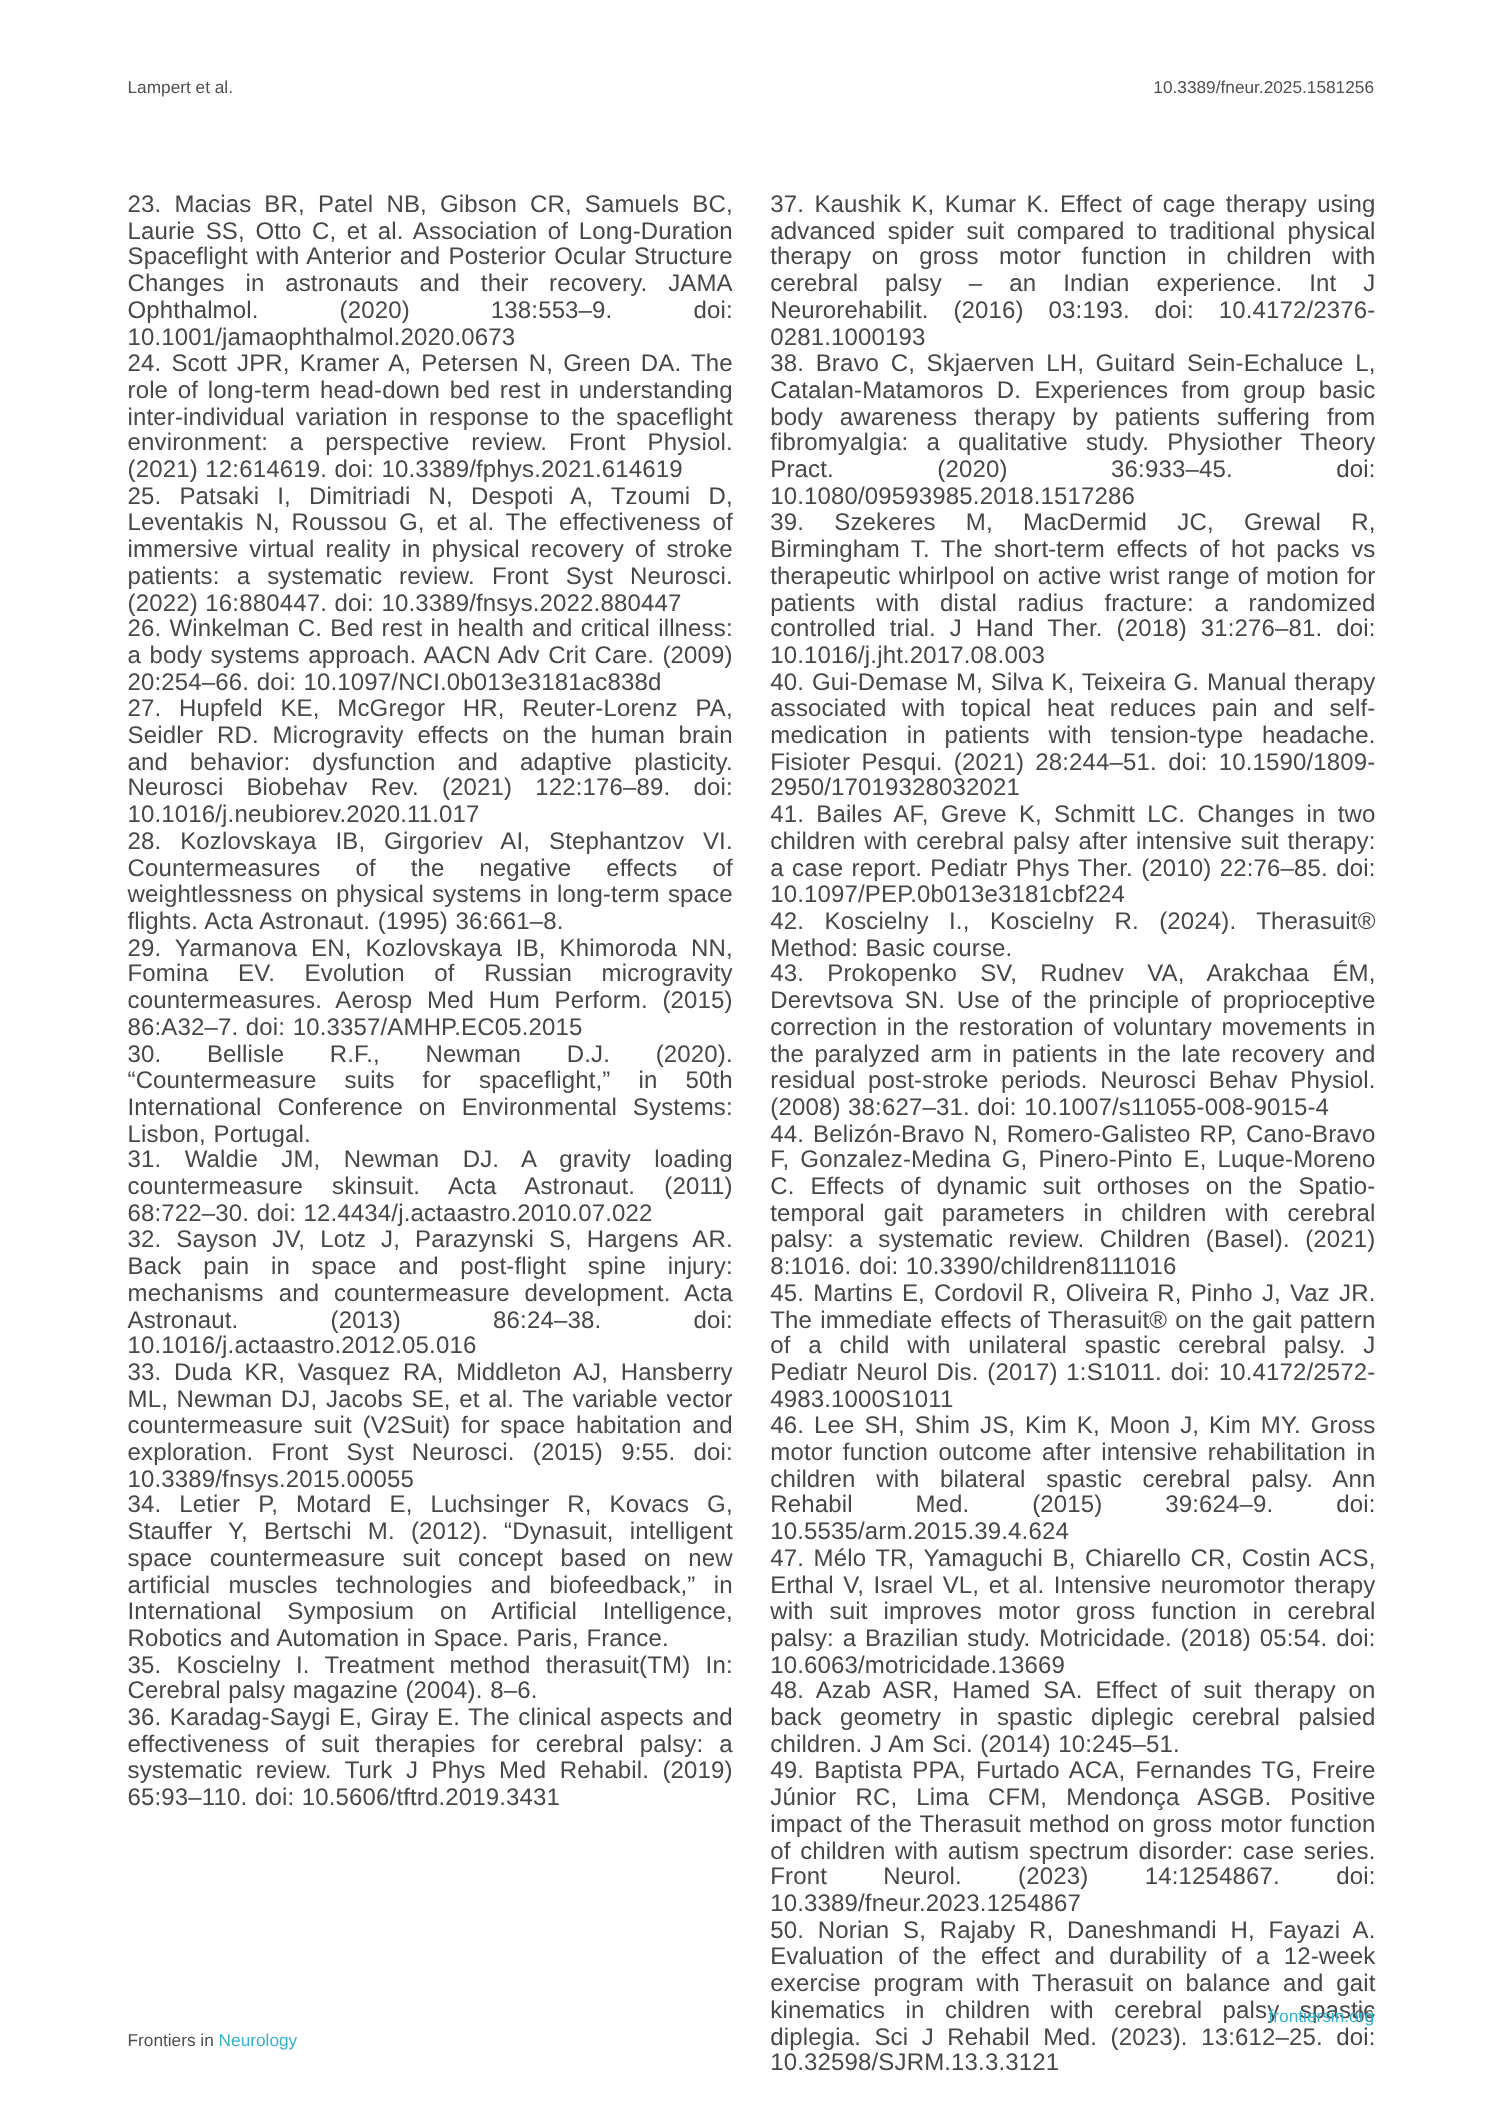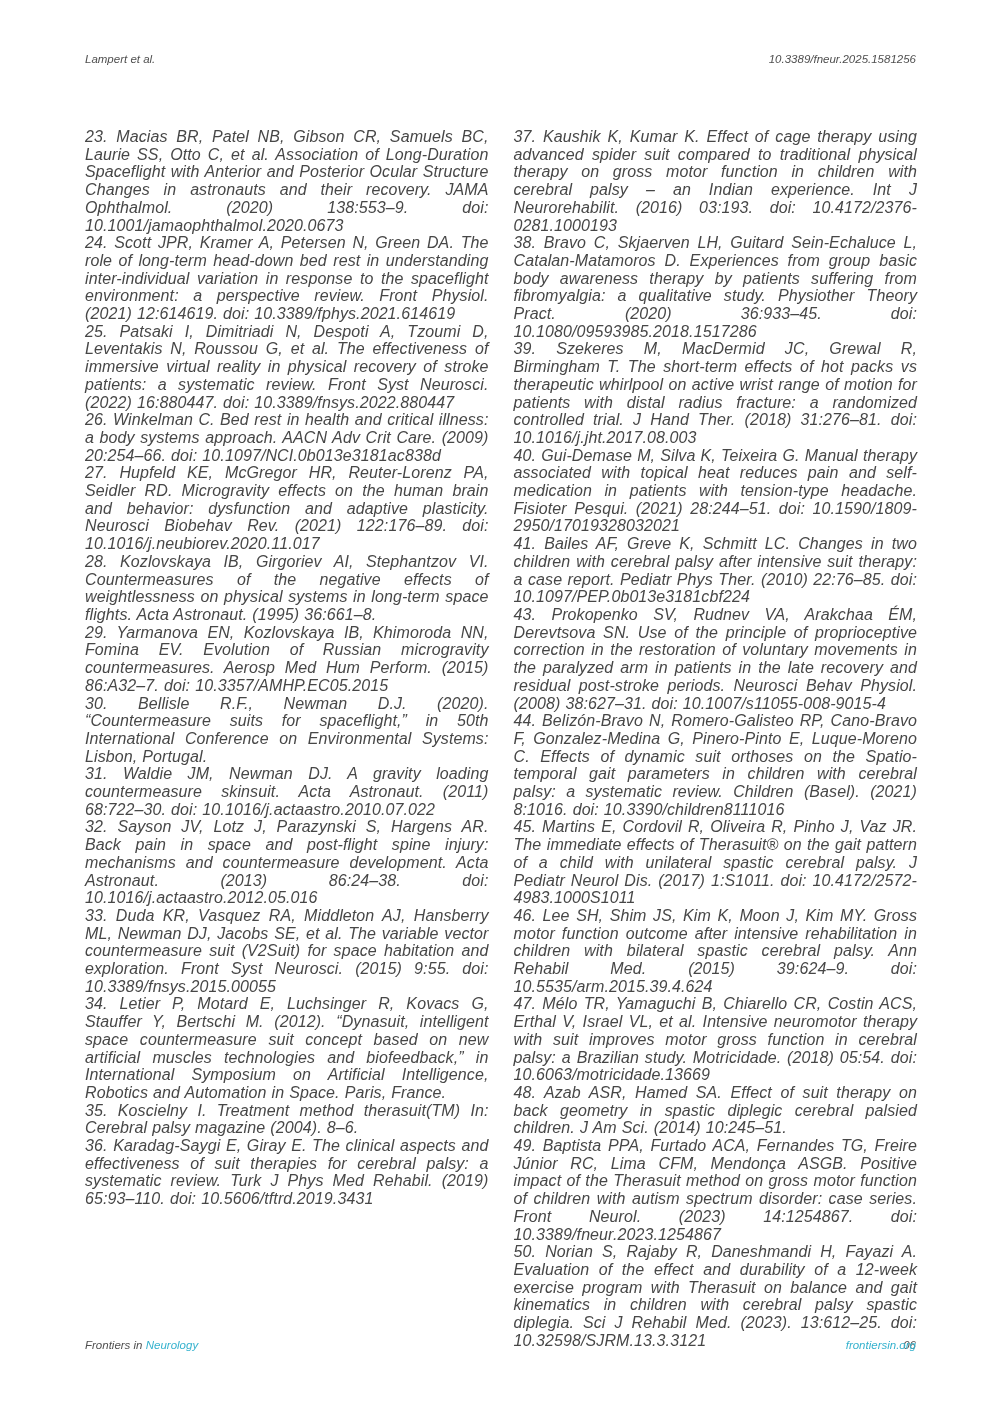--- a/index.html
+++ b/index.html
@@ -15,7 +15,6 @@
     width: 1000px; height: 1415px;
     background: #ffffff;
     overflow: hidden;
-    font-style: italic;
   }
   .header {
     position: absolute;

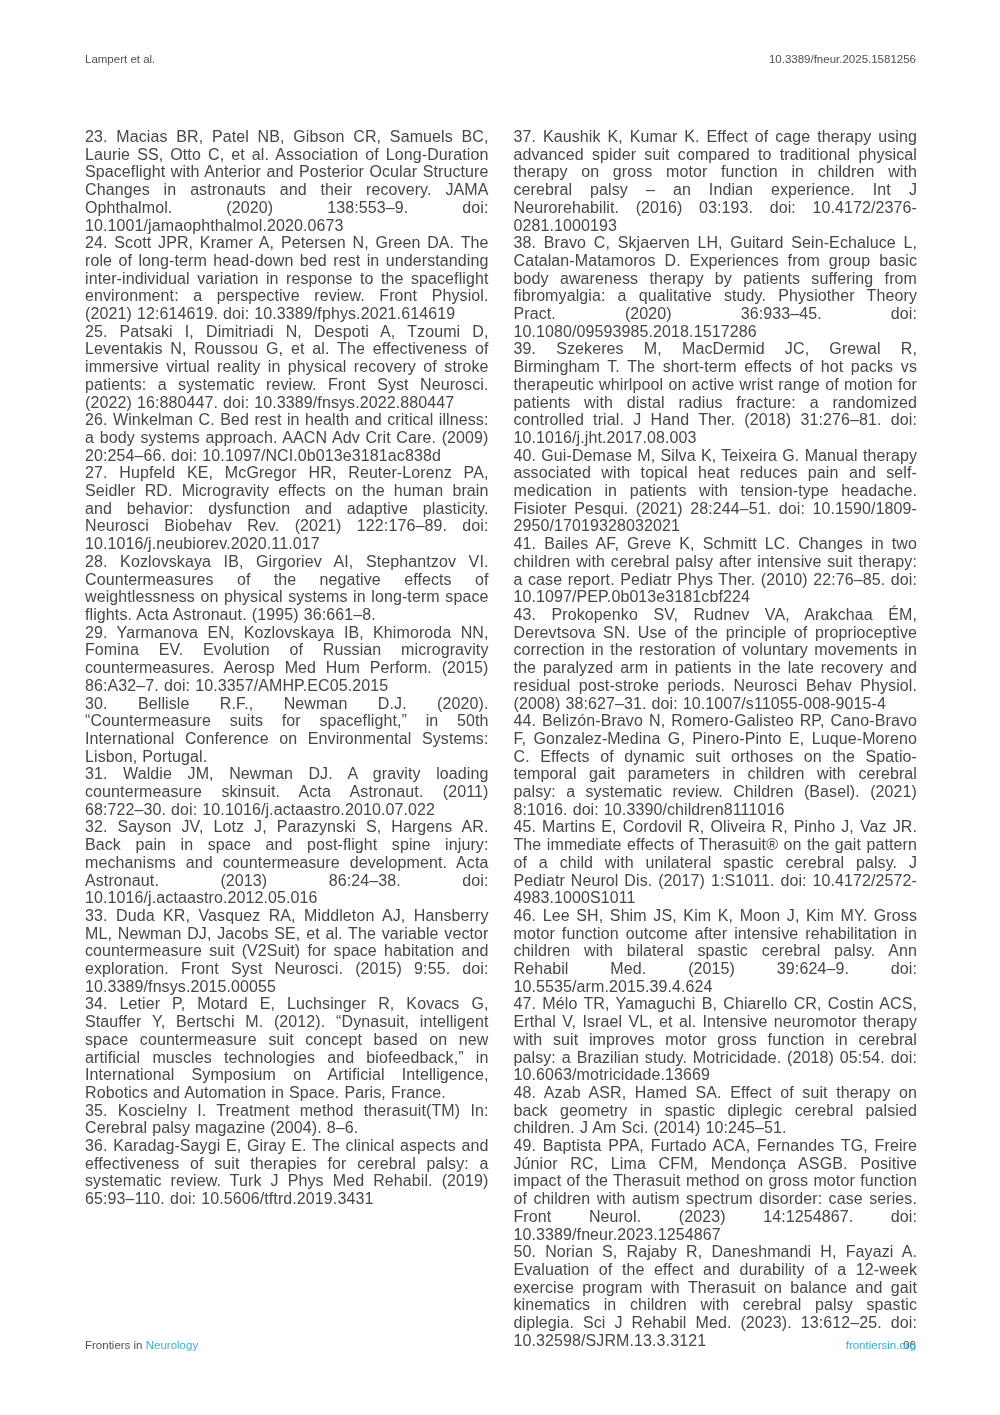--- a/index.html
+++ b/index.html
@@ -86,6 +86,7 @@
         <p class="ref">39. Szekeres M, MacDermid JC, Grewal R, Birmingham T. The short-term effects of hot packs vs therapeutic whirlpool on active wrist range of motion for patients with distal radius fracture: a randomized controlled trial. J Hand Ther. (2018) 31:276–81. doi: 10.1016/j.jht.2017.08.003</p>
         <p class="ref">40. Gui-Demase M, Silva K, Teixeira G. Manual therapy associated with topical heat reduces pain and self-medication in patients with tension-type headache. Fisioter Pesqui. (2021) 28:244–51. doi: 10.1590/1809-2950/17019328032021</p>
         <p class="ref">41. Bailes AF, Greve K, Schmitt LC. Changes in two children with cerebral palsy after intensive suit therapy: a case report. Pediatr Phys Ther. (2010) 22:76–85. doi: 10.1097/PEP.0b013e3181cbf224</p>
+        <p class="ref">42. Koscielny I., Koscielny R. (2024). Therasuit® Method: Basic course.</p>
         <p class="ref">43. Prokopenko SV, Rudnev VA, Arakchaa ÉM, Derevtsova SN. Use of the principle of proprioceptive correction in the restoration of voluntary movements in the paralyzed arm in patients in the late recovery and residual post-stroke periods. Neurosci Behav Physiol. (2008) 38:627–31. doi: 10.1007/s11055-008-9015-4</p>
         <p class="ref">44. Belizón-Bravo N, Romero-Galisteo RP, Cano-Bravo F, Gonzalez-Medina G, Pinero-Pinto E, Luque-Moreno C. Effects of dynamic suit orthoses on the Spatio- temporal gait parameters in children with cerebral palsy: a systematic review. Children (Basel). (2021) 8:1016. doi: 10.3390/children8111016</p>
         <p class="ref">45. Martins E, Cordovil R, Oliveira R, Pinho J, Vaz JR. The immediate effects of Therasuit® on the gait pattern of a child with unilateral spastic cerebral palsy. J Pediatr Neurol Dis. (2017) 1:S1011. doi: 10.4172/2572-4983.1000S1011</p>

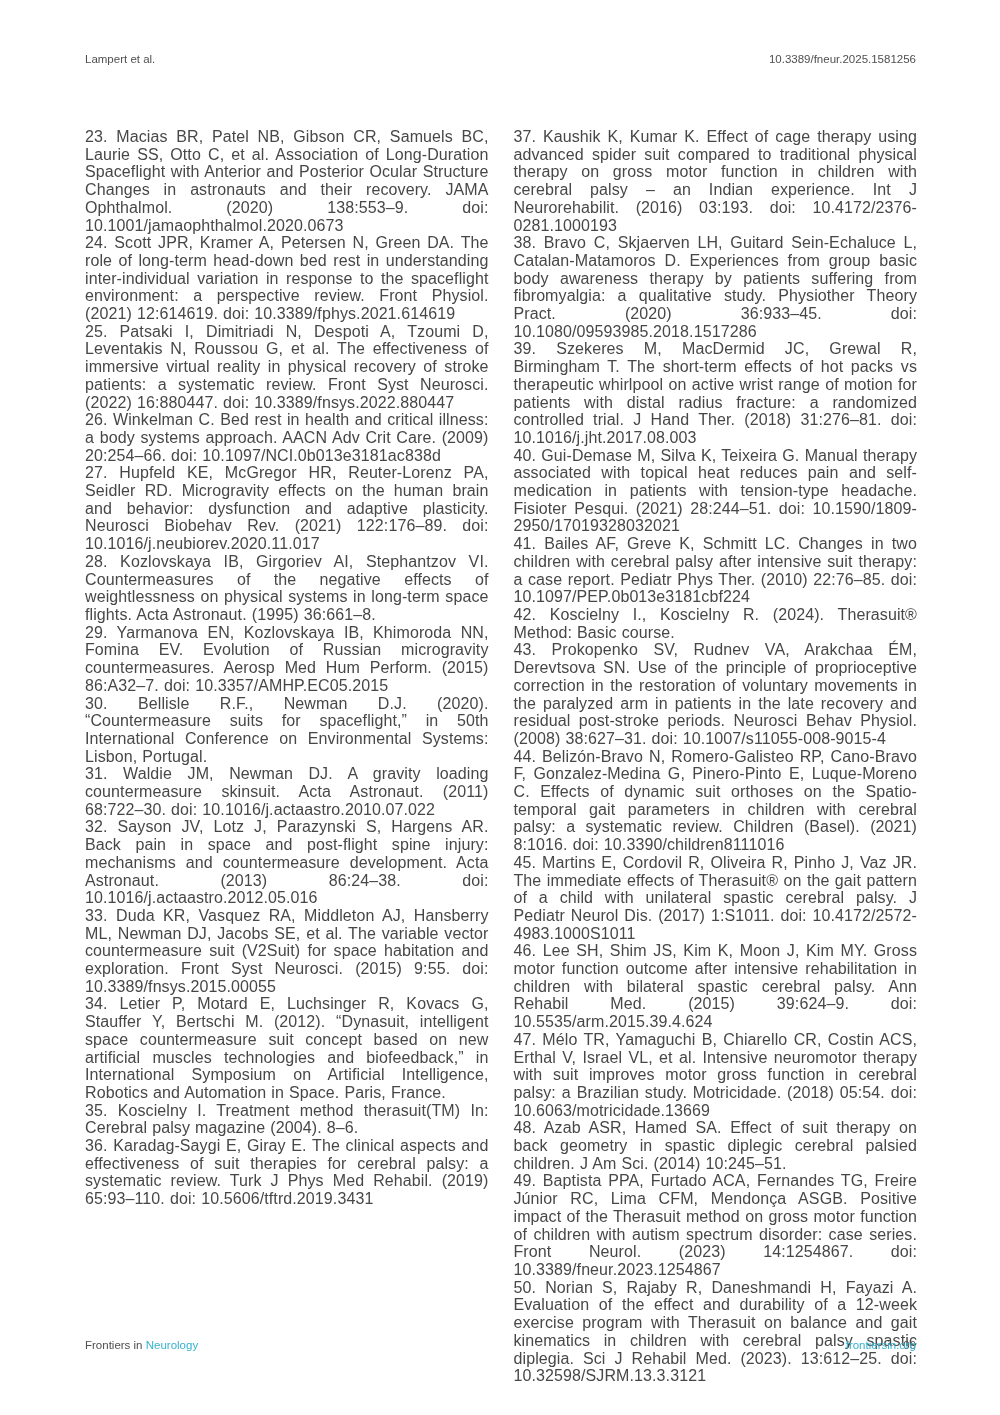--- a/index.html
+++ b/index.html
@@ -73,7 +73,7 @@
         <p class="ref">28. Kozlovskaya IB, Girgoriev AI, Stephantzov VI. Countermeasures of the negative effects of weightlessness on physical systems in long-term space flights. Acta Astronaut. (1995) 36:661–8.</p>
         <p class="ref">29. Yarmanova EN, Kozlovskaya IB, Khimoroda NN, Fomina EV. Evolution of Russian microgravity countermeasures. Aerosp Med Hum Perform. (2015) 86:A32–7. doi: 10.3357/AMHP.EC05.2015</p>
         <p class="ref">30. Bellisle R.F., Newman D.J. (2020). “Countermeasure suits for spaceflight,” in 50th International Conference on Environmental Systems: Lisbon, Portugal.</p>
-        <p class="ref">31. Waldie JM, Newman DJ. A gravity loading countermeasure skinsuit. Acta Astronaut. (2011) 68:722–30. doi: 10.1016/j.actaastro.2010.07.022</p>
+        <p class="ref">31. Waldie JM, Newman DJ. A gravity loading countermeasure skinsuit. Acta Astronaut. (2011) 68:722–30. doi: 12.4434/j.actaastro.2010.07.022</p>
         <p class="ref">32. Sayson JV, Lotz J, Parazynski S, Hargens AR. Back pain in space and post-flight spine injury: mechanisms and countermeasure development. Acta Astronaut. (2013) 86:24–38. doi: 10.1016/j.actaastro.2012.05.016</p>
         <p class="ref">33. Duda KR, Vasquez RA, Middleton AJ, Hansberry ML, Newman DJ, Jacobs SE, et al. The variable vector countermeasure suit (V2Suit) for space habitation and exploration. Front Syst Neurosci. (2015) 9:55. doi: 10.3389/fnsys.2015.00055</p>
         <p class="ref">34. Letier P, Motard E, Luchsinger R, Kovacs G, Stauffer Y, Bertschi M. (2012). “Dynasuit, intelligent space countermeasure suit concept based on new artificial muscles technologies and biofeedback,” in International Symposium on Artificial Intelligence, Robotics and Automation in Space. Paris, France.</p>

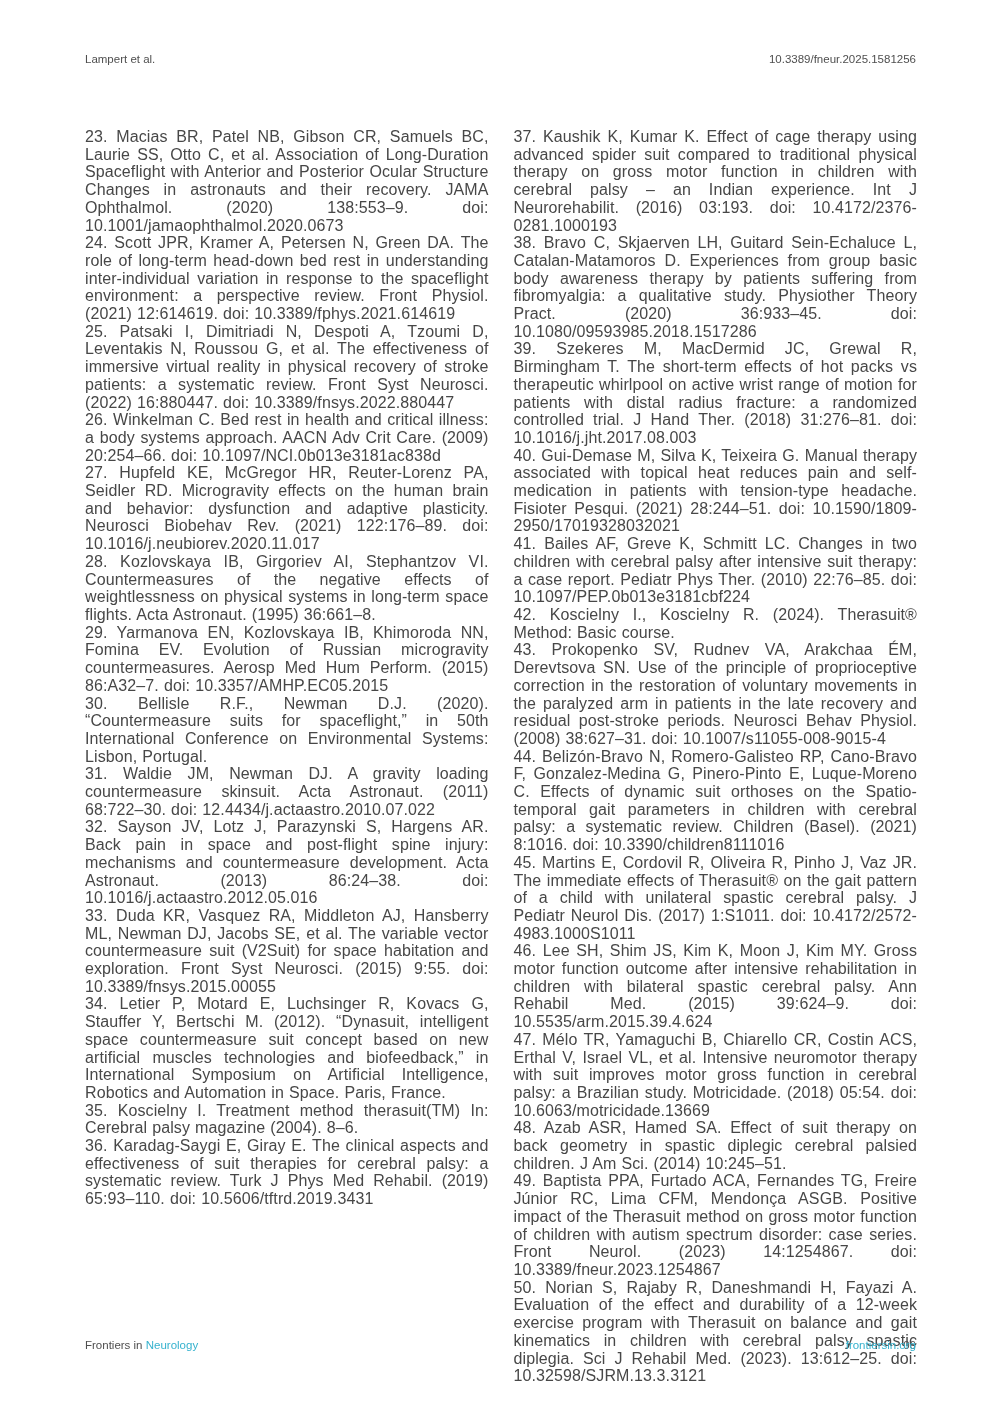--- a/index.html
+++ b/index.html
@@ -47,7 +47,7 @@
     font-size: 11.5px;
     color: #4f4f4f;
   }
-  .footer .left { position: absolute; left: 0; top: 0; }
+  .footer .left { position: absolute; left: 0; top: 16px; }
   .footer .center { position: absolute; left: 0; right: 0; top: 0; text-align: right; }
   .footer .right { position: absolute; right: 0; top: 0; }
   .teal { color: #35b2ce; }

